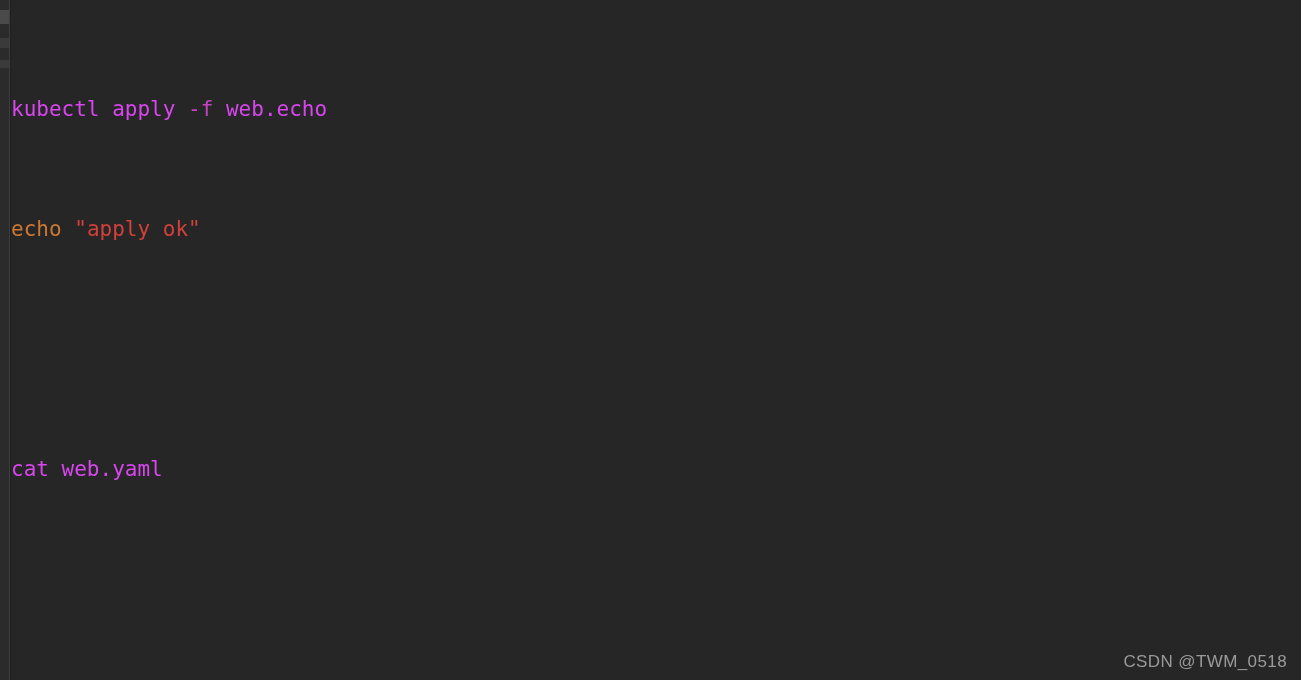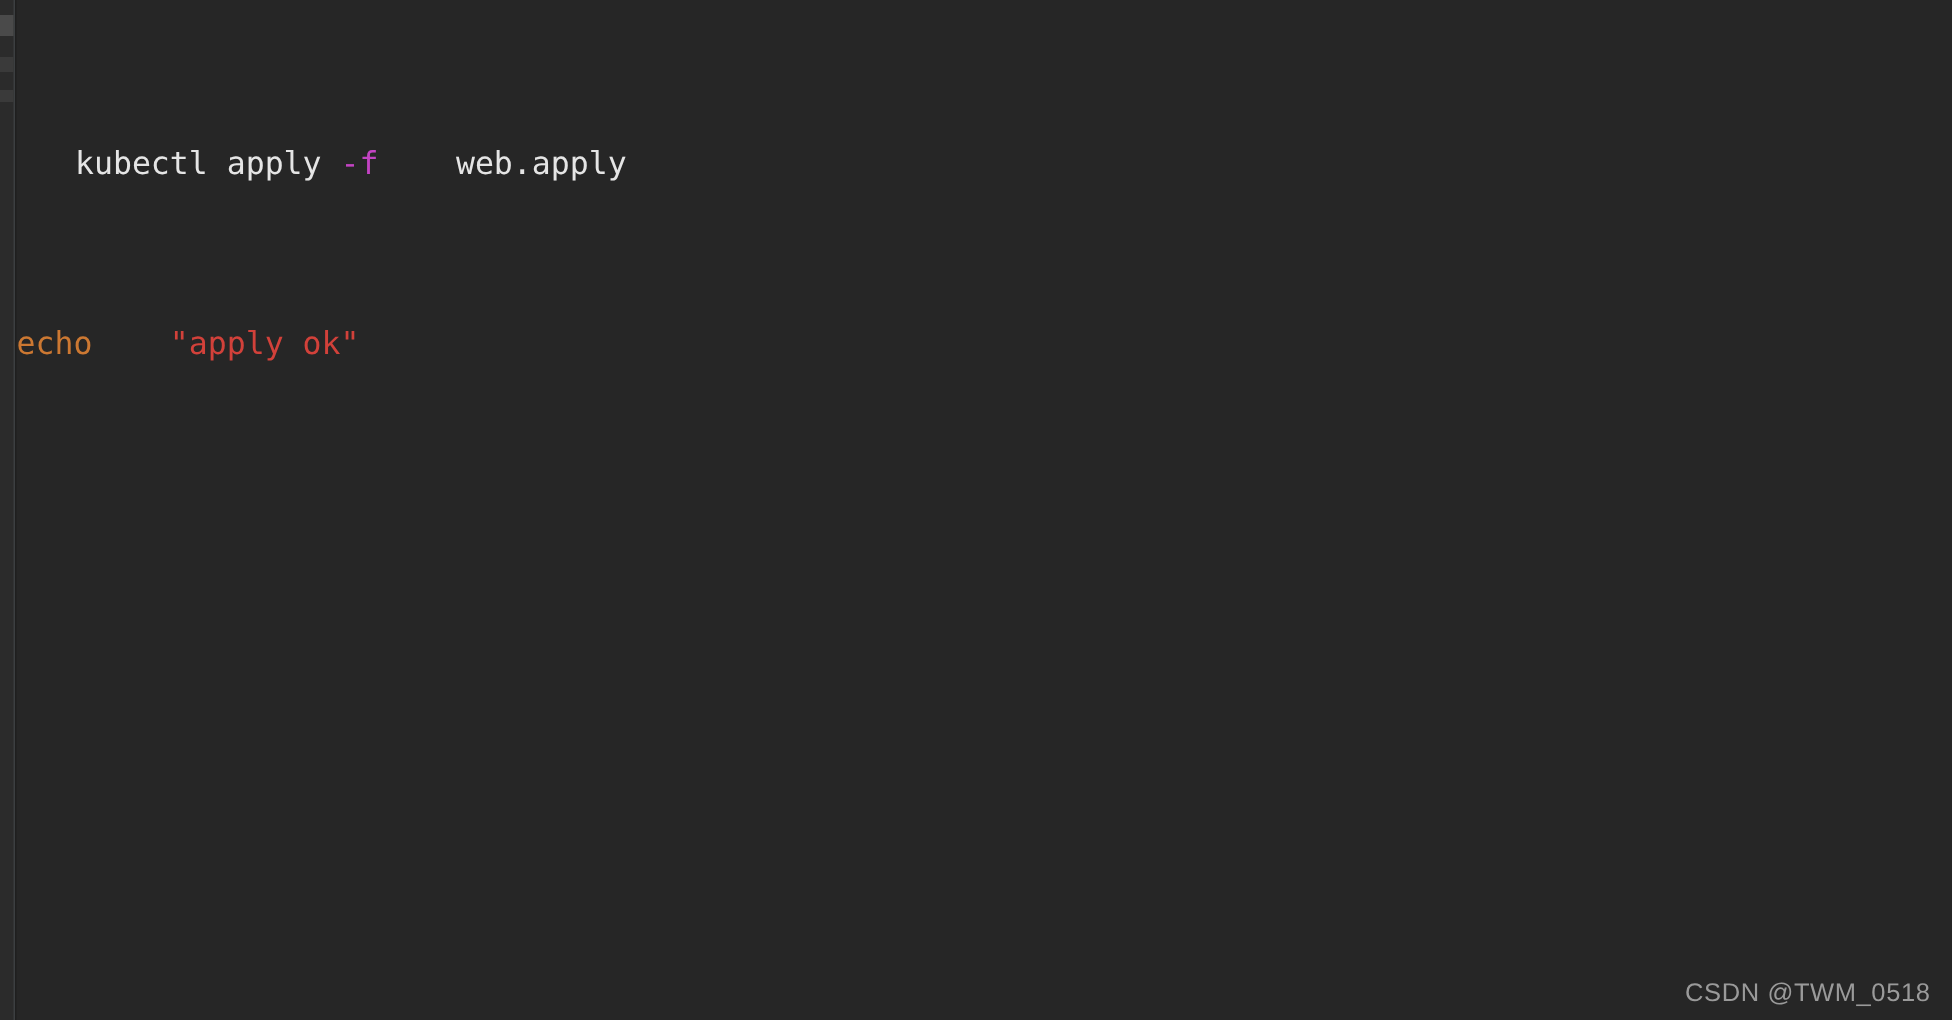--- a/index.html
+++ b/index.html
@@ -67,7 +67,7 @@
   }
 
   
-  .t-plain   { color: #e5e5e5; padding-left: 39px; }
+  .t-plain   { color: #d946ef; }
   .t-kw      { color: #cc7832; text-align: right; }
   .t-str     { color: #d2413a; }
   .t-opt     { color: #c343c3; }

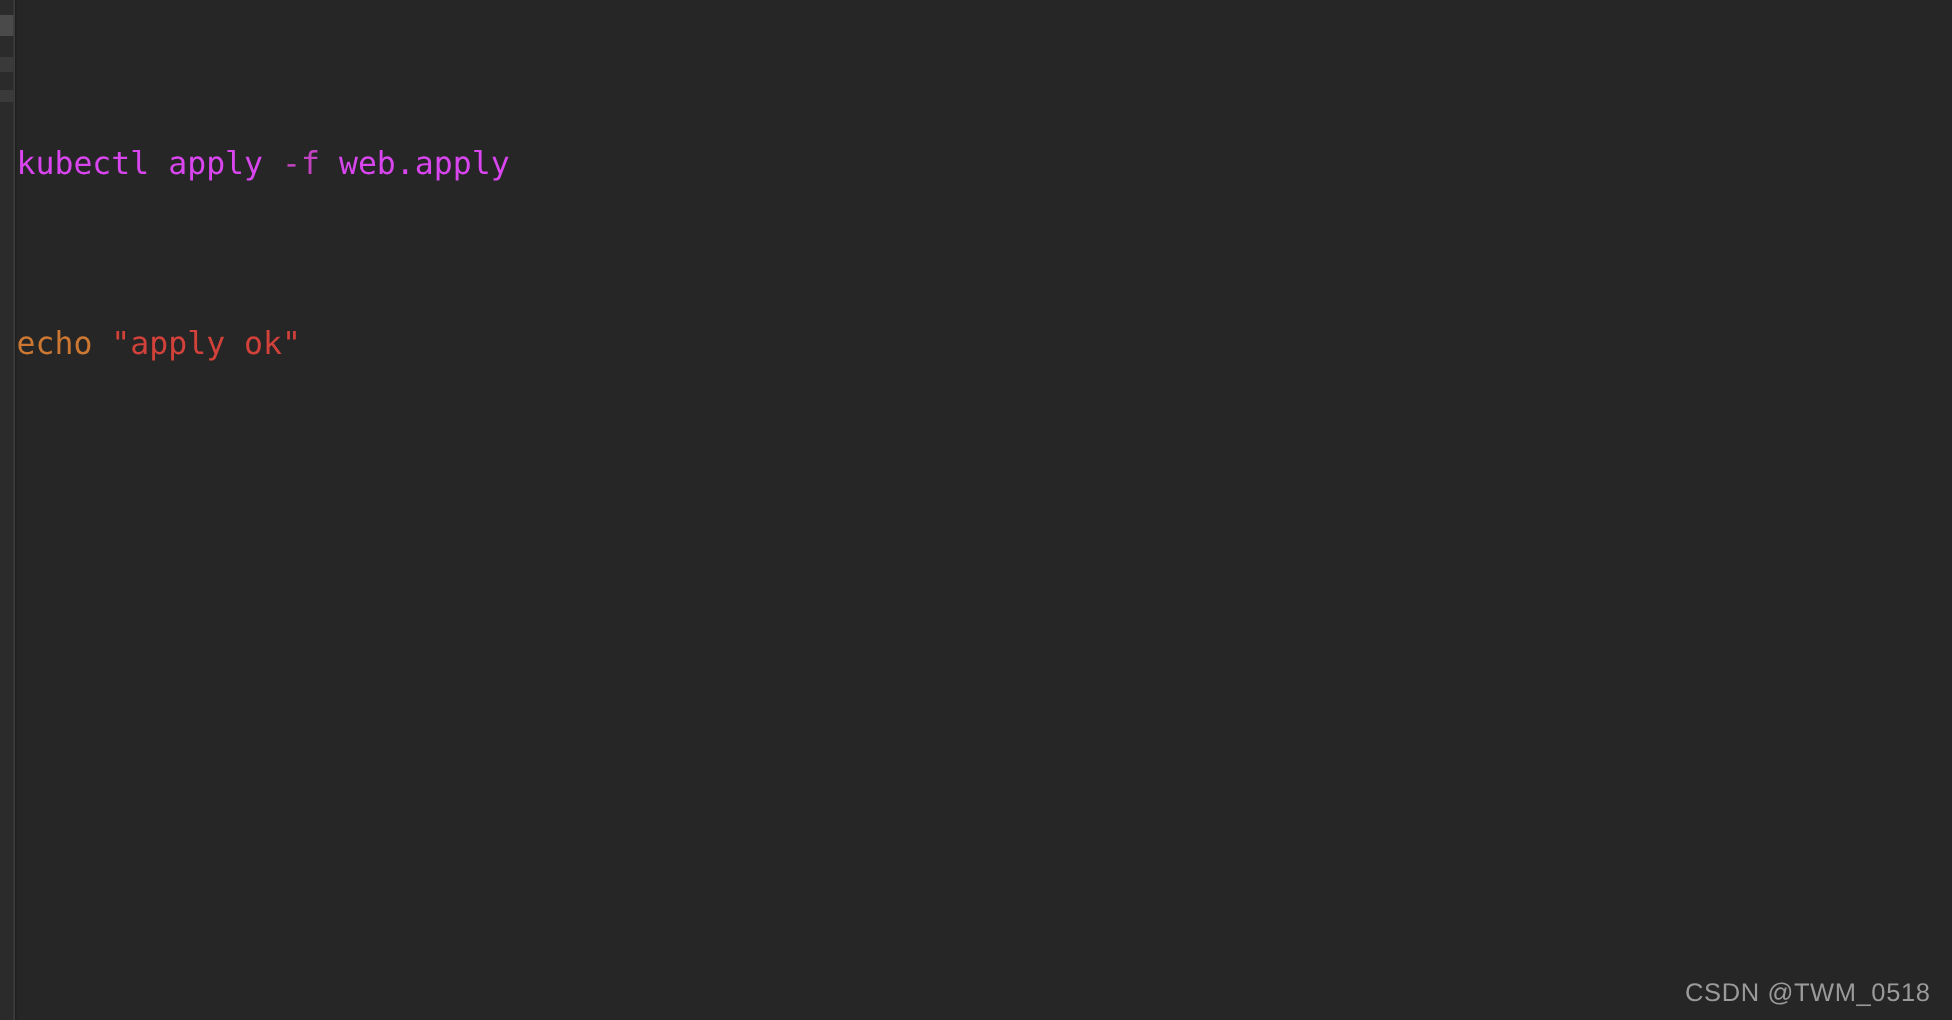--- a/index.html
+++ b/index.html
@@ -98,7 +98,7 @@
 
   <div id="code">
 
-    <div class="line"><span class="t-plain">kubectl apply </span><span class="t-opt">-f</span><span class="t-plain"> web.apply</span></div>
+    <div class="line"><span class="t-plain">kubectl apply </span><span class="t-opt">-f</span><span class="t-plain"> web.echo</span></div>
 
     <div class="line"><span class="t-kw">echo</span><span class="t-plain"> </span><span class="t-str">"apply ok"</span></div>
 

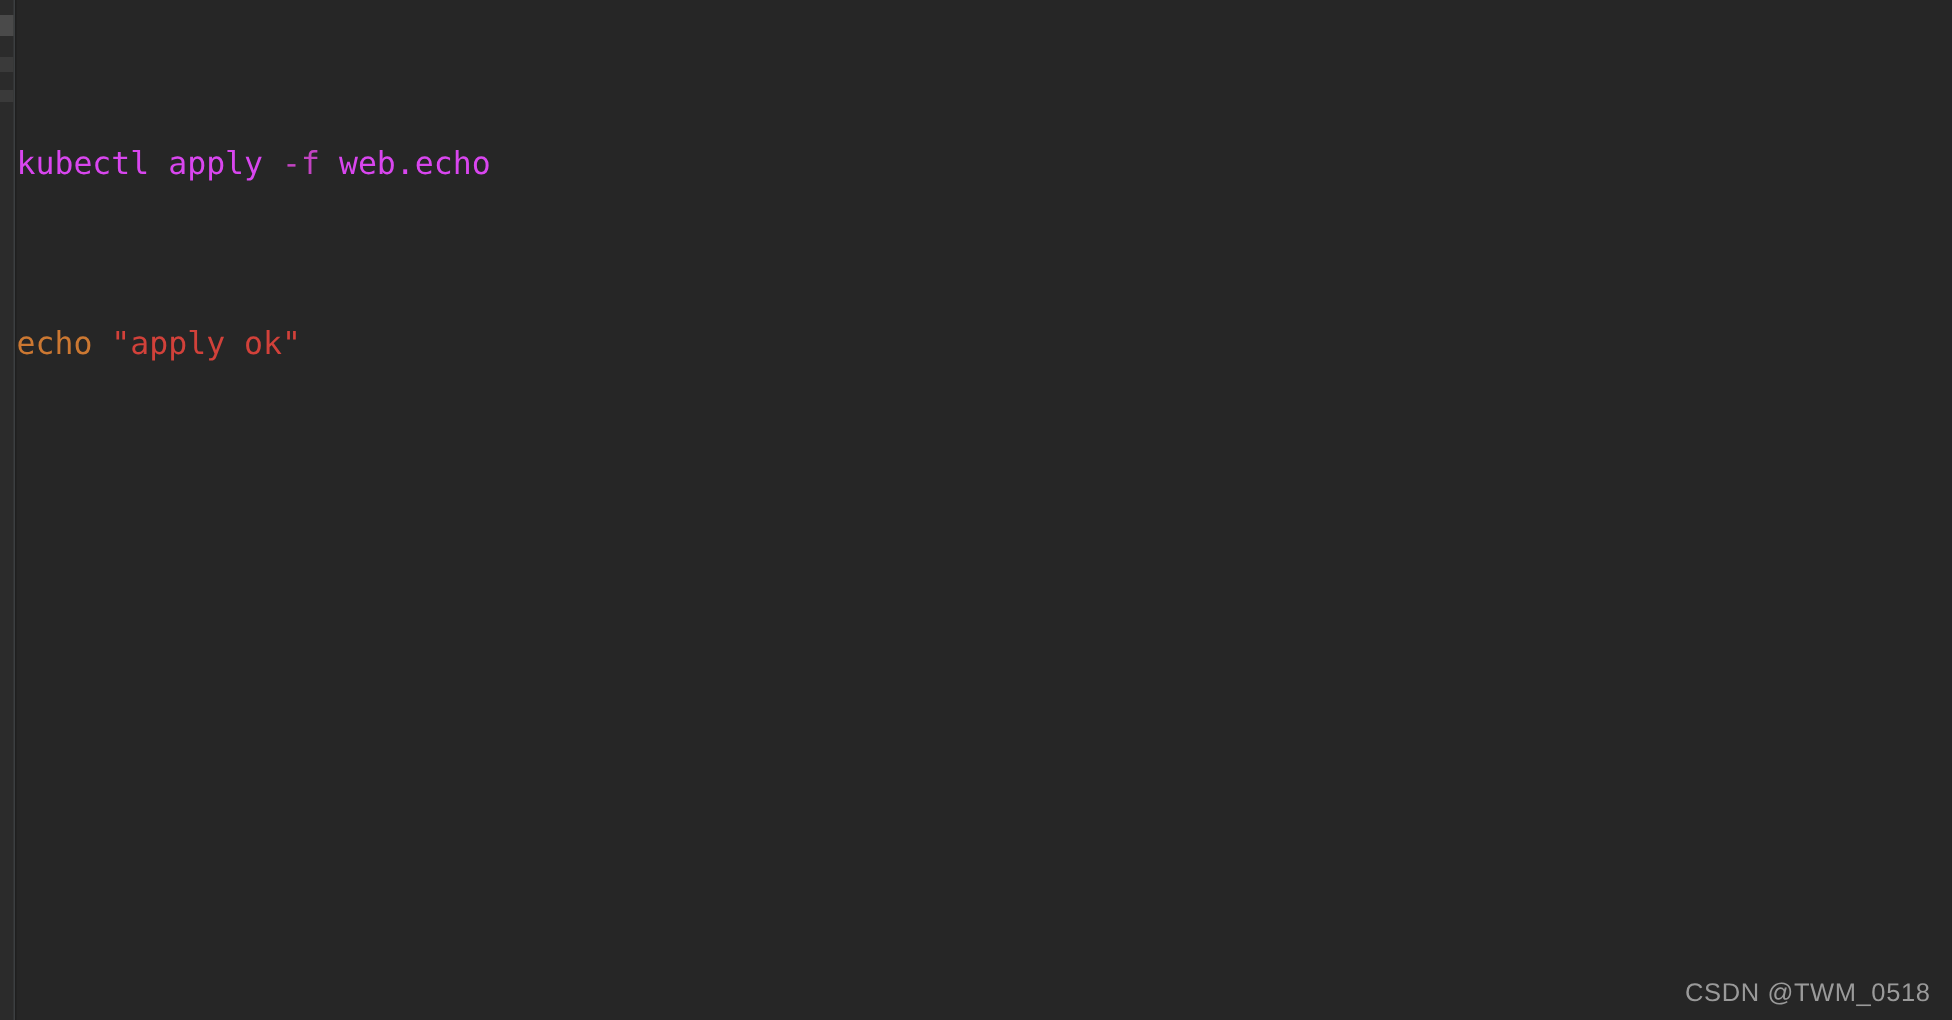--- a/index.html
+++ b/index.html
@@ -104,6 +104,7 @@
 
     <div class="line"> </div>
 
+    <div class="line"><span class="t-plain">cat web.yaml</span></div>
 
     <div class="line"> </div>
 

